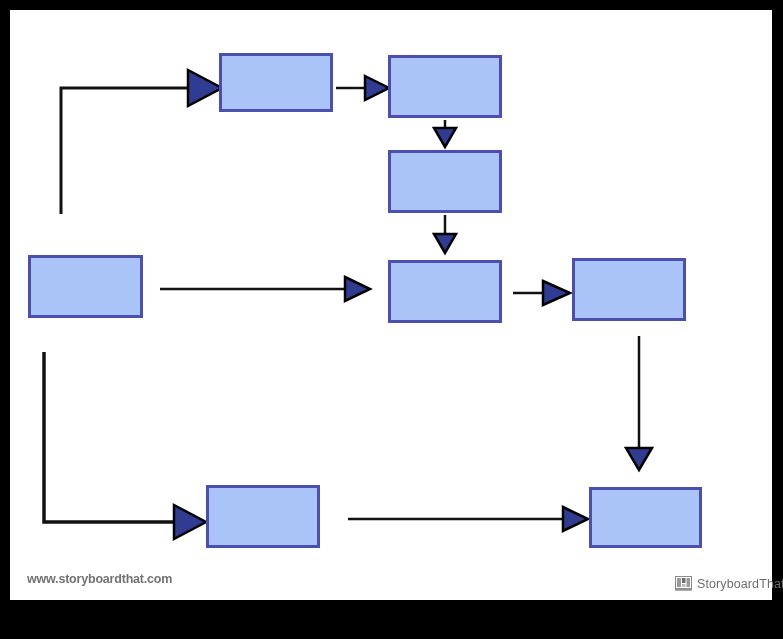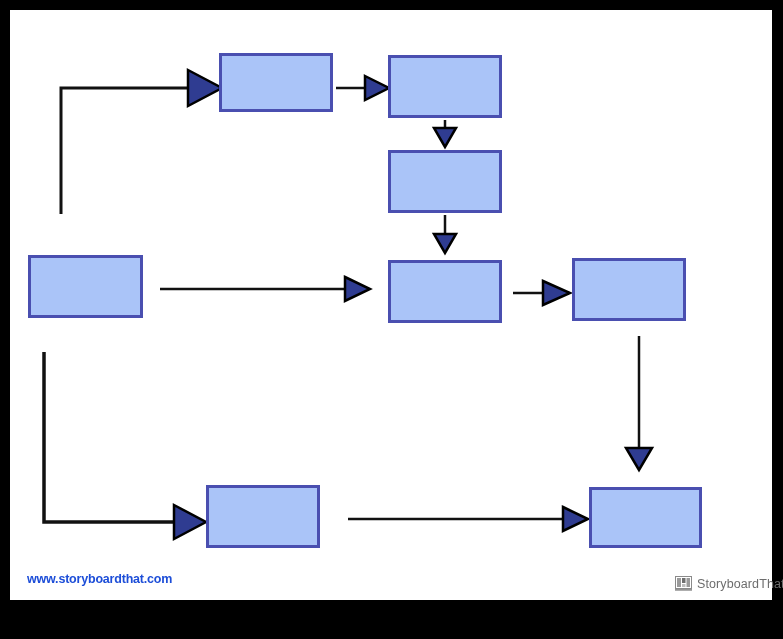--- a/index.html
+++ b/index.html
@@ -60,7 +60,7 @@
     top: 562px;
     font-size: 12.5px;
     font-weight: bold;
-    color: #1d4ed8;
+    color: #737373;
     letter-spacing: -0.2px;
     white-space: nowrap;
   }

